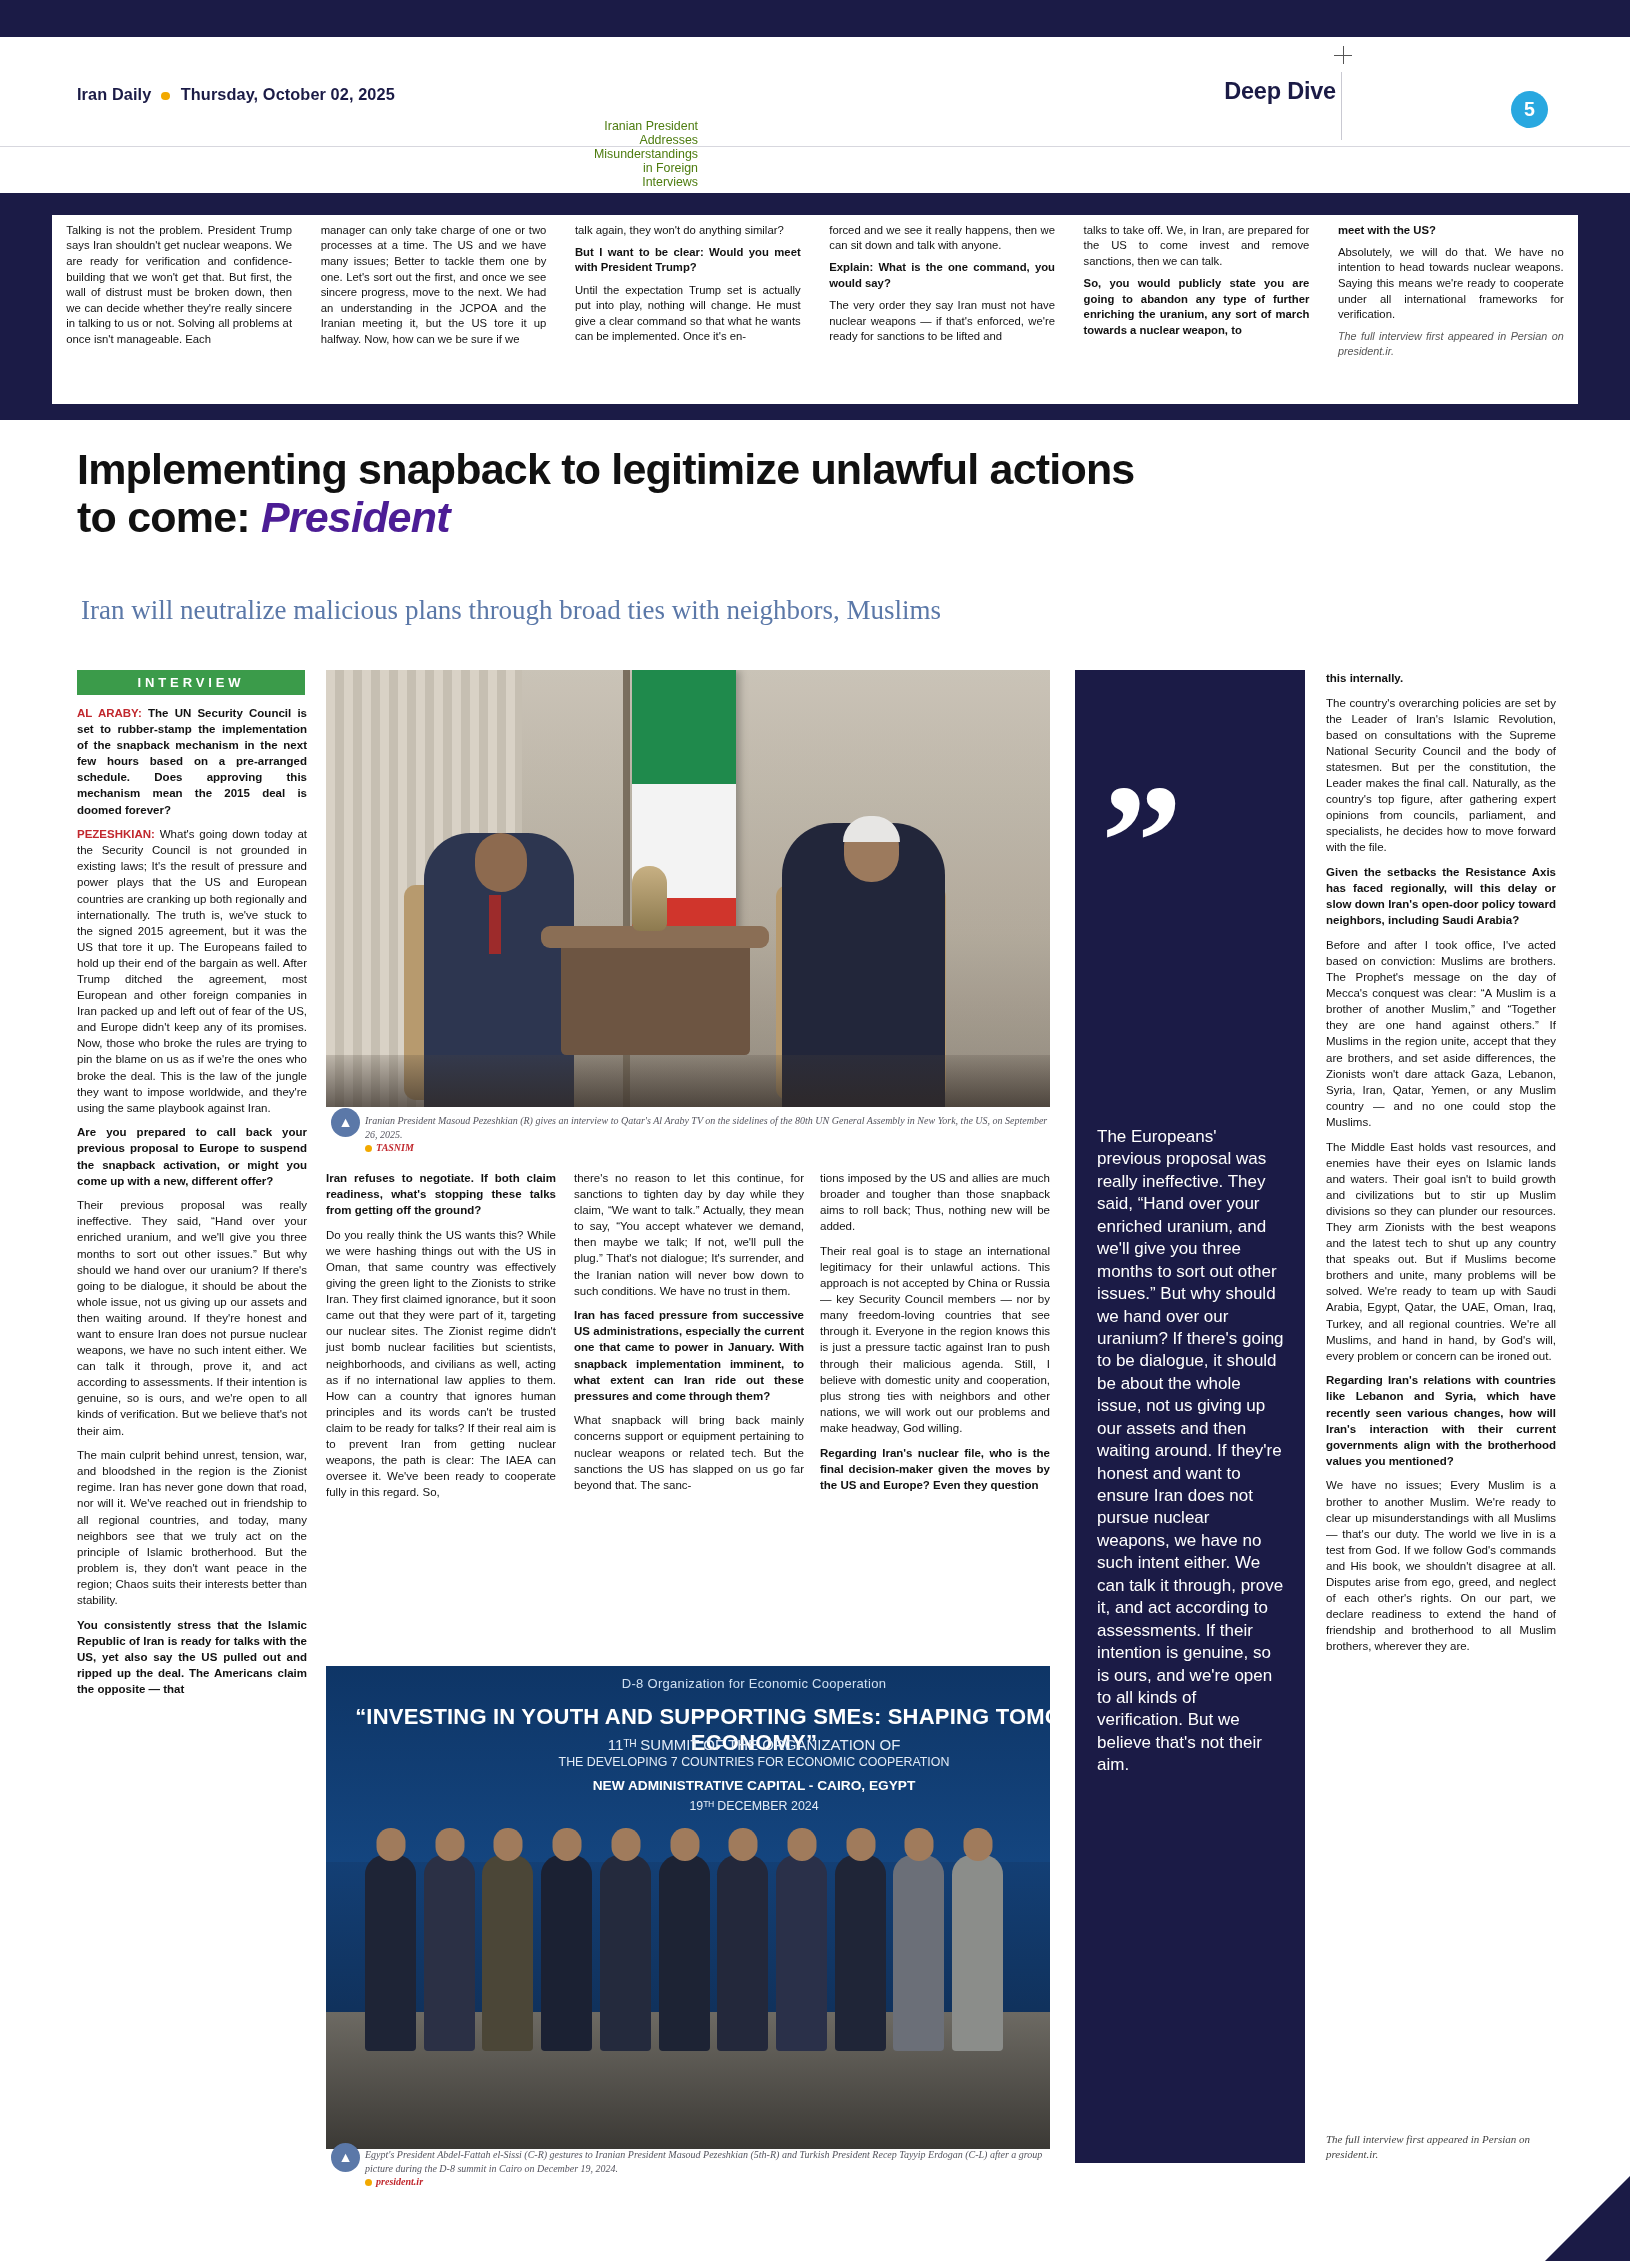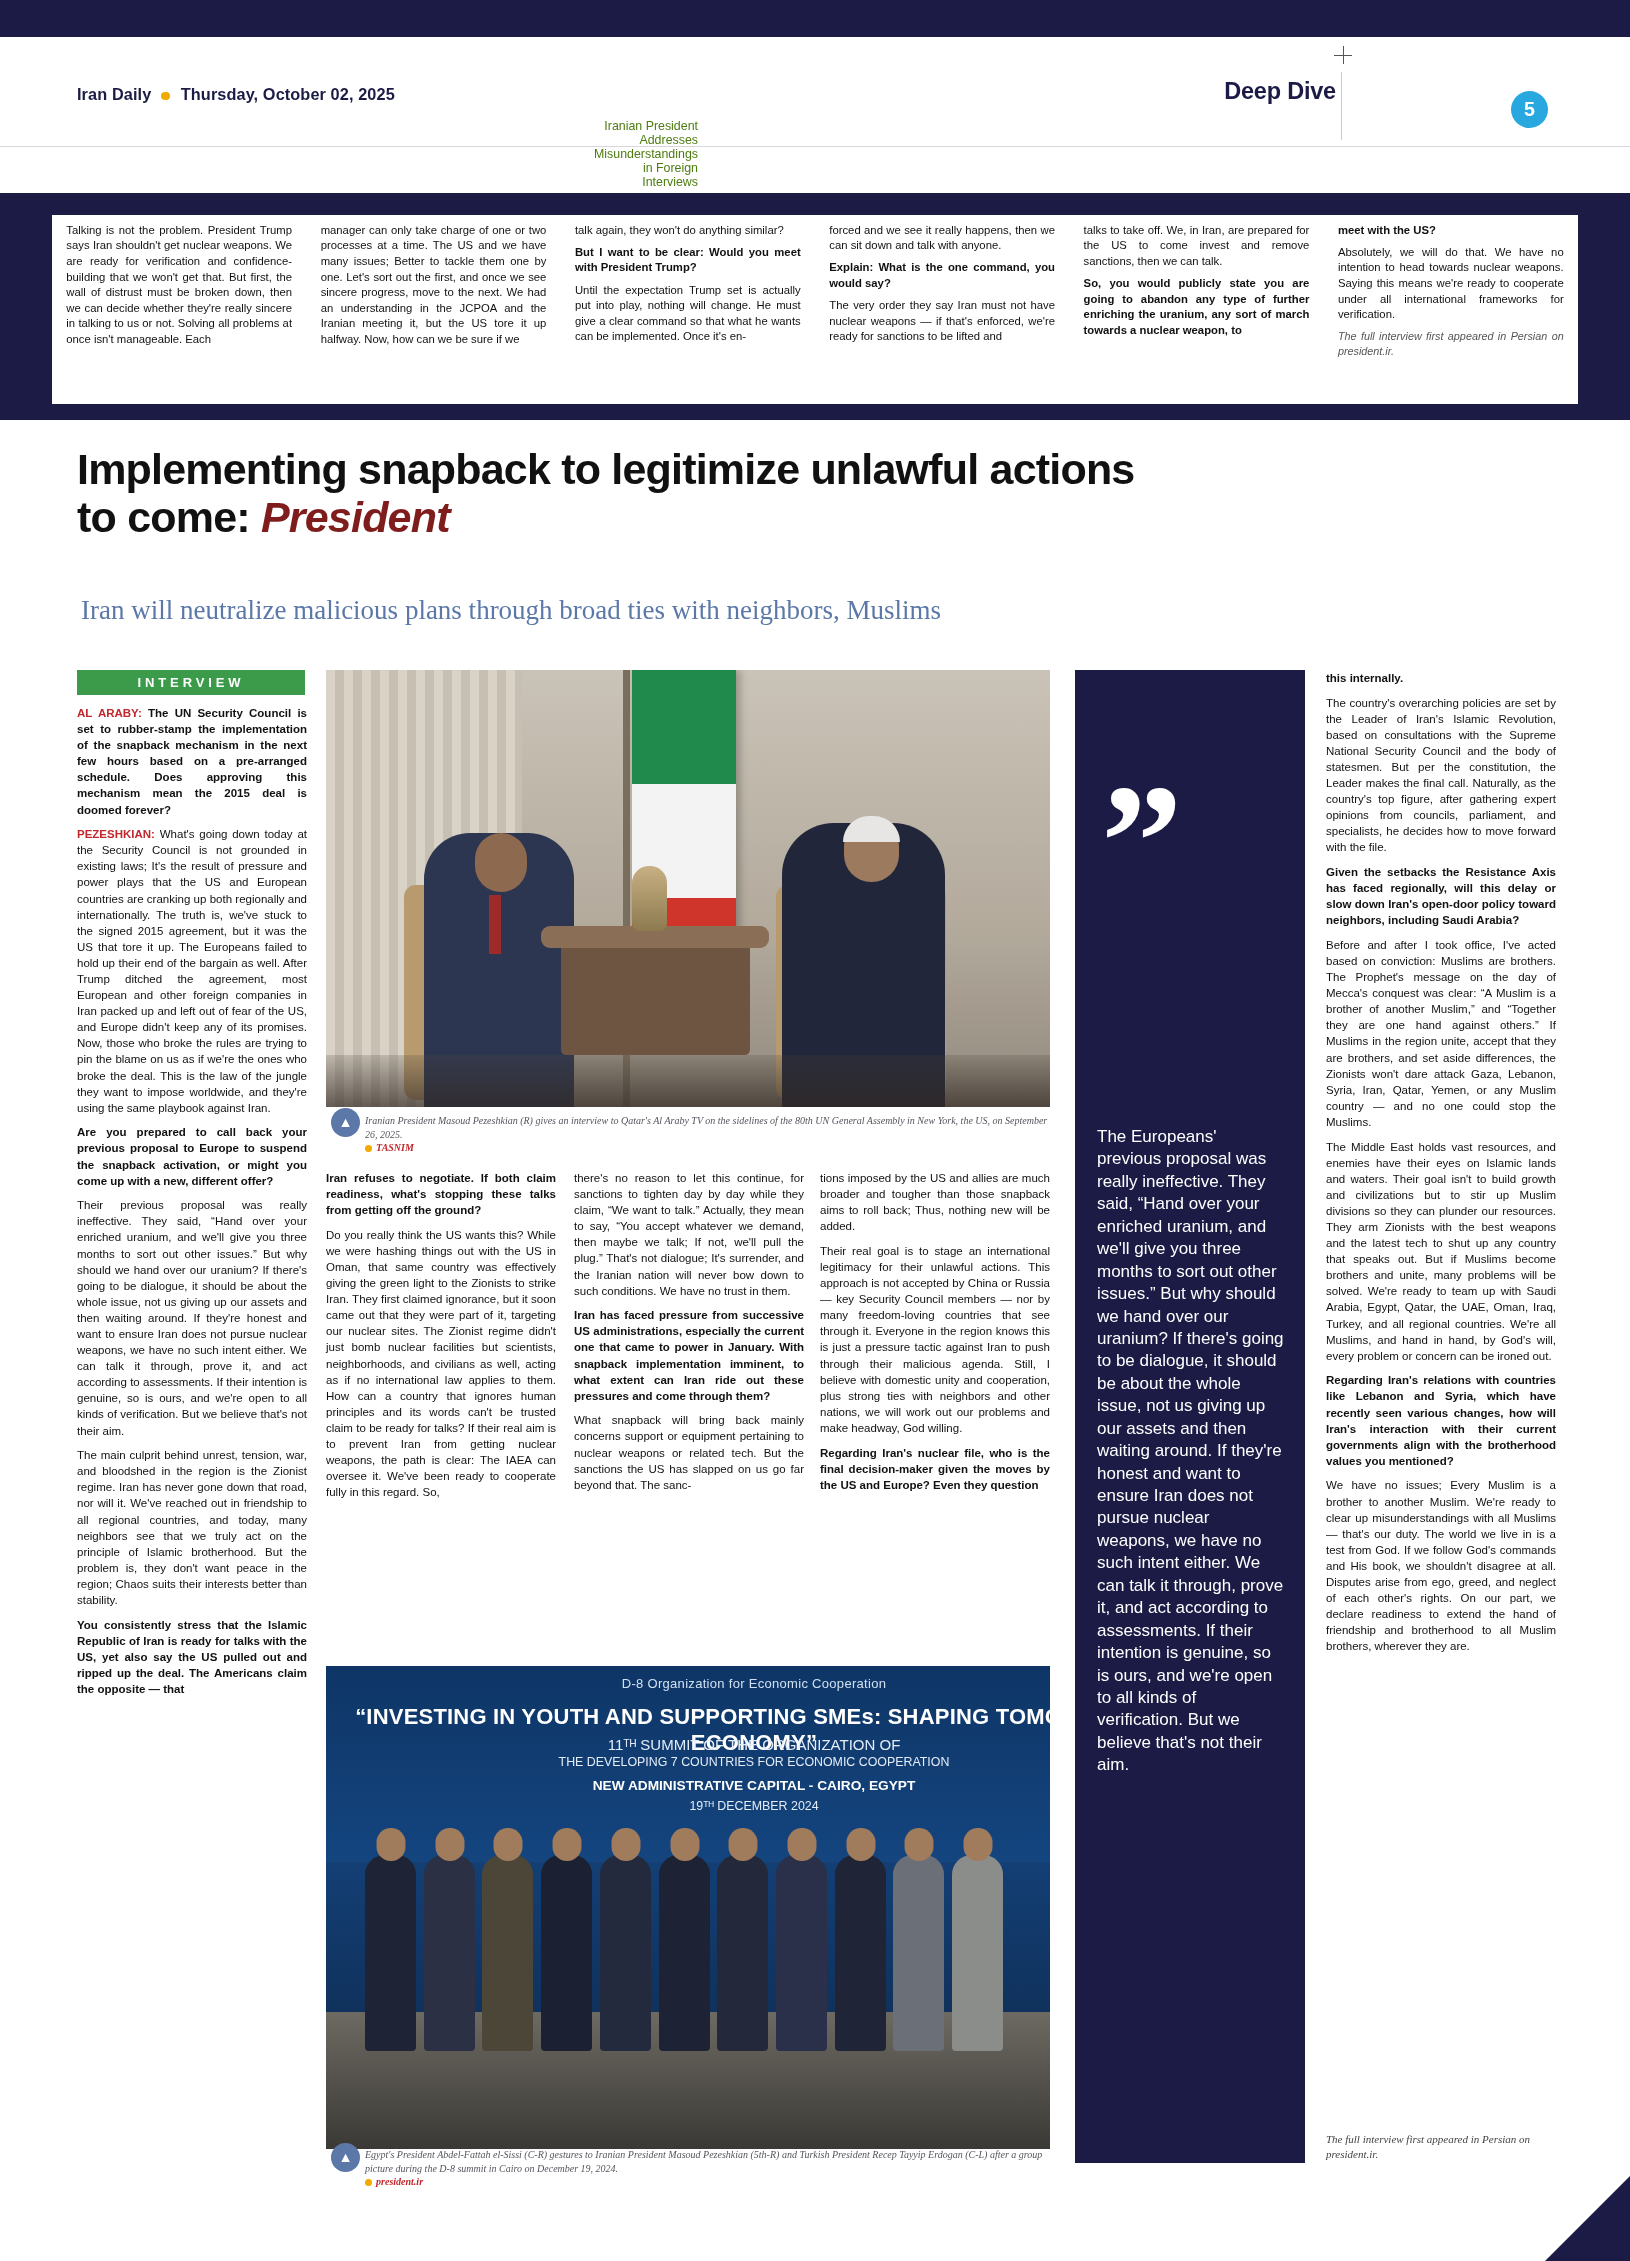--- a/index.html
+++ b/index.html
@@ -151,7 +151,7 @@
     letter-spacing: -0.8px;
   }
   .headline .grey {
-    color: #7f1d1d;
+    color: #4c1d95;
     font-style: italic;
     font-weight: bold;
   }

